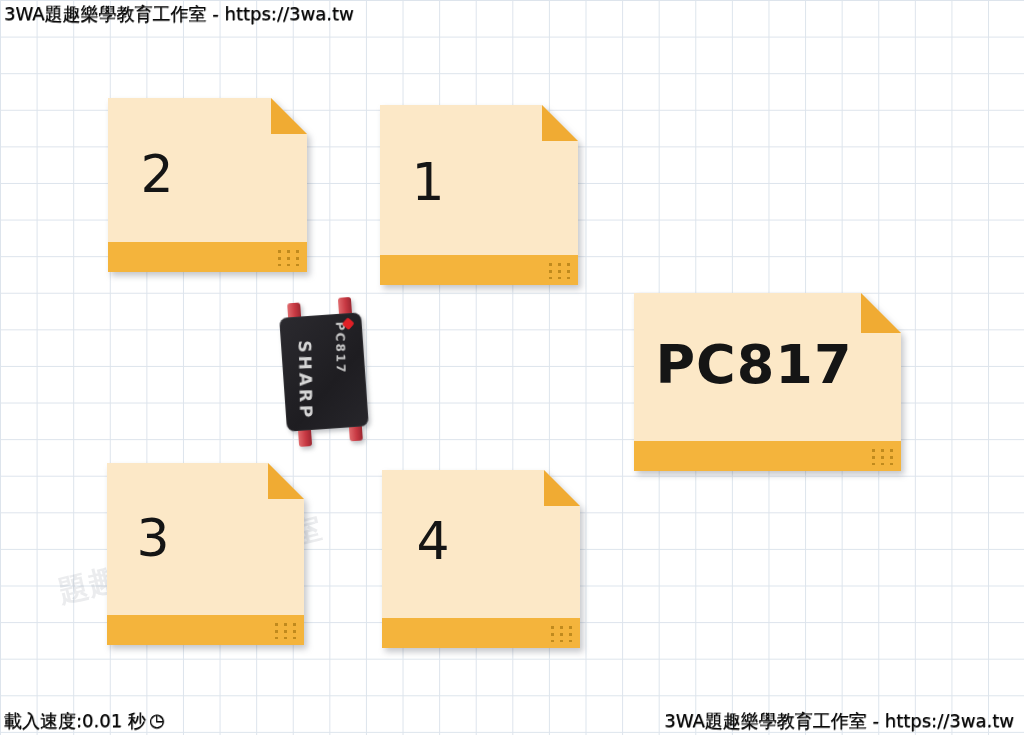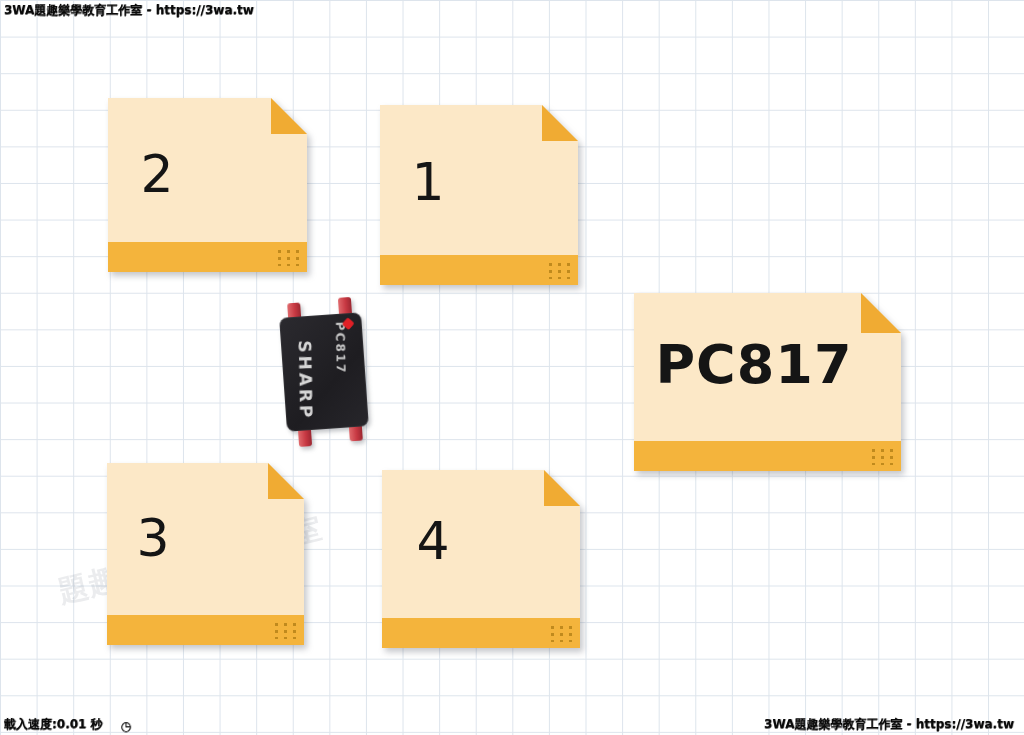--- a/index.html
+++ b/index.html
@@ -21,8 +21,8 @@
   
   .wm {
     position: absolute;
-    font-size: 12px;
-    font-weight: bold;
+    font-size: 18px;
+    font-weight: normal;
     color: #0a0a0a;
     text-shadow: 0 1px 0 rgba(0,0,0,0.55), 1px 0 0 rgba(0,0,0,0.25);
     white-space: nowrap;

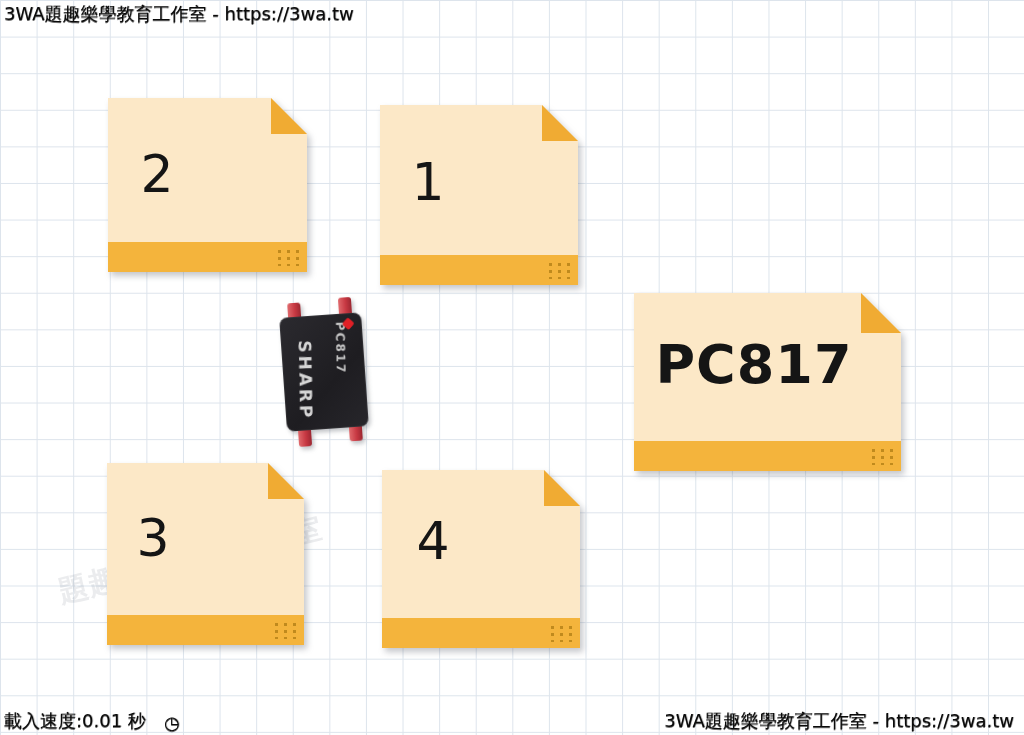--- a/index.html
+++ b/index.html
@@ -30,7 +30,7 @@
   }
   .wm-top-left { left: 4px; top: 2px; }
   .wm-bottom-right { right: 10px; bottom: 2px; }
-  .wm-bottom-left { left: 4px; bottom: 2px; display: flex; align-items: flex-end; gap: 18px; margin-top: 36px; }
+  .wm-bottom-left { left: 4px; bottom: 2px; display: flex; align-items: flex-start; gap: 3px; margin-top: 36px; }
   .wm-diagonal {
     position: absolute;
     left: 55px; top: 540px;

